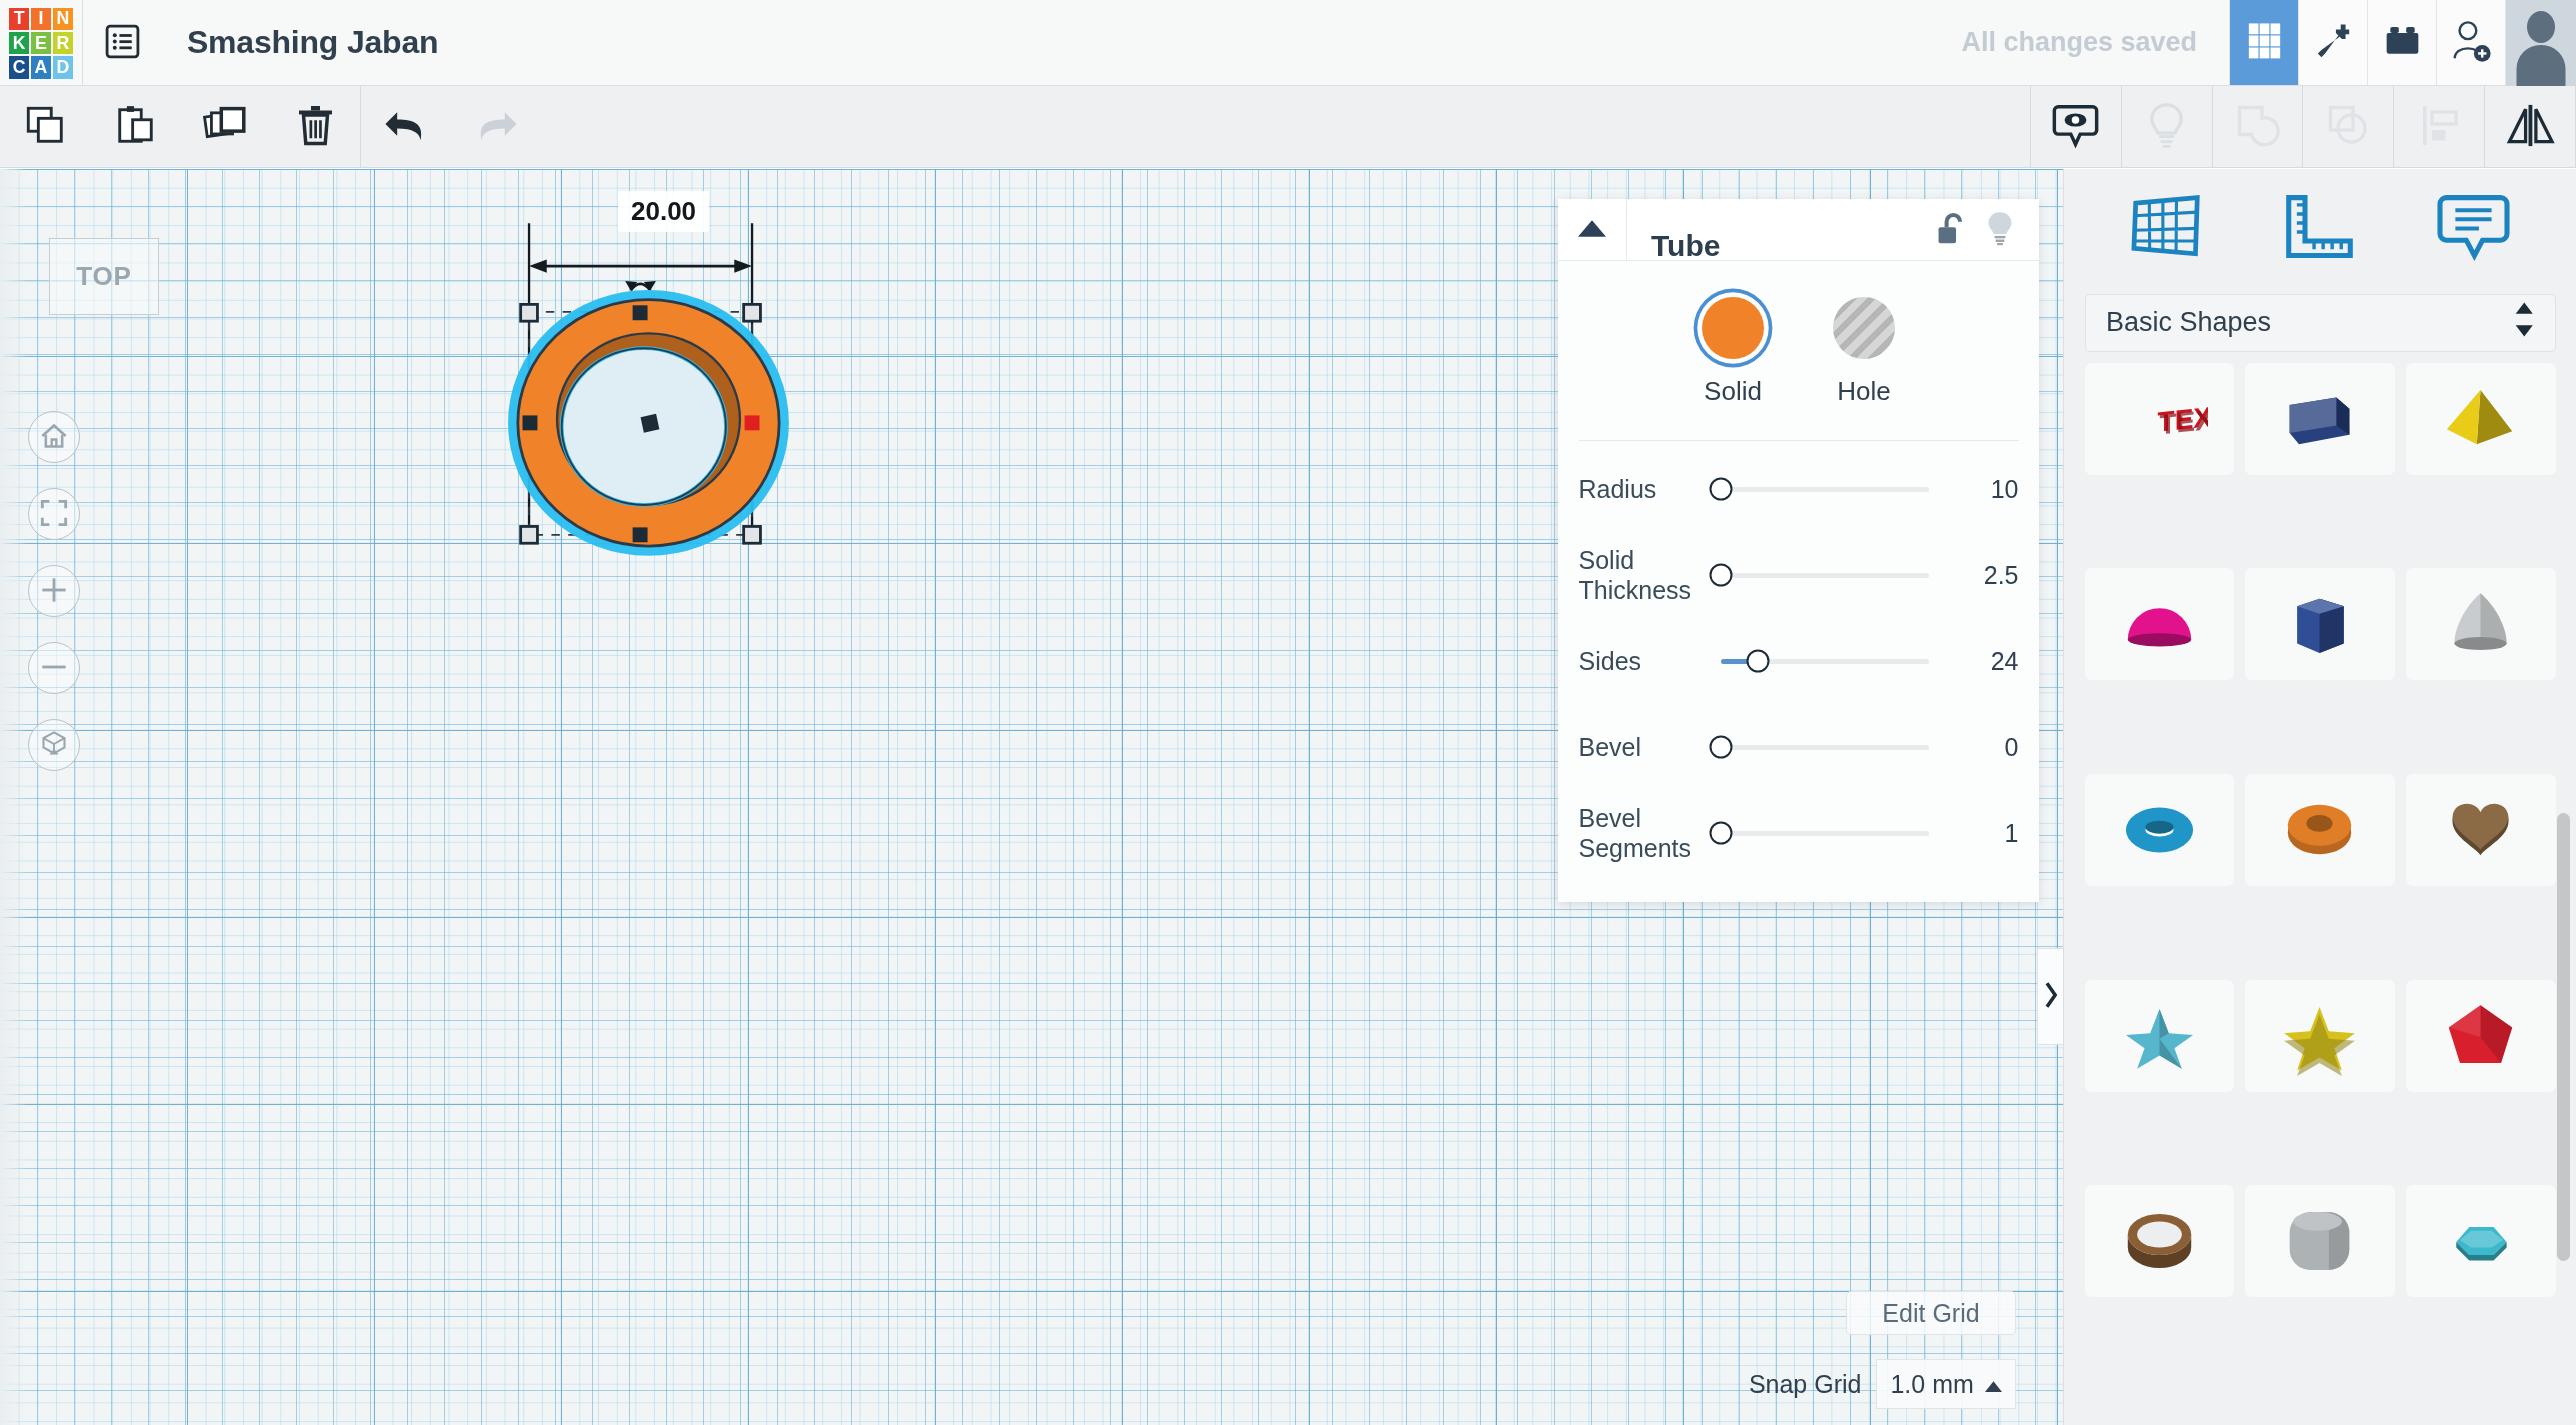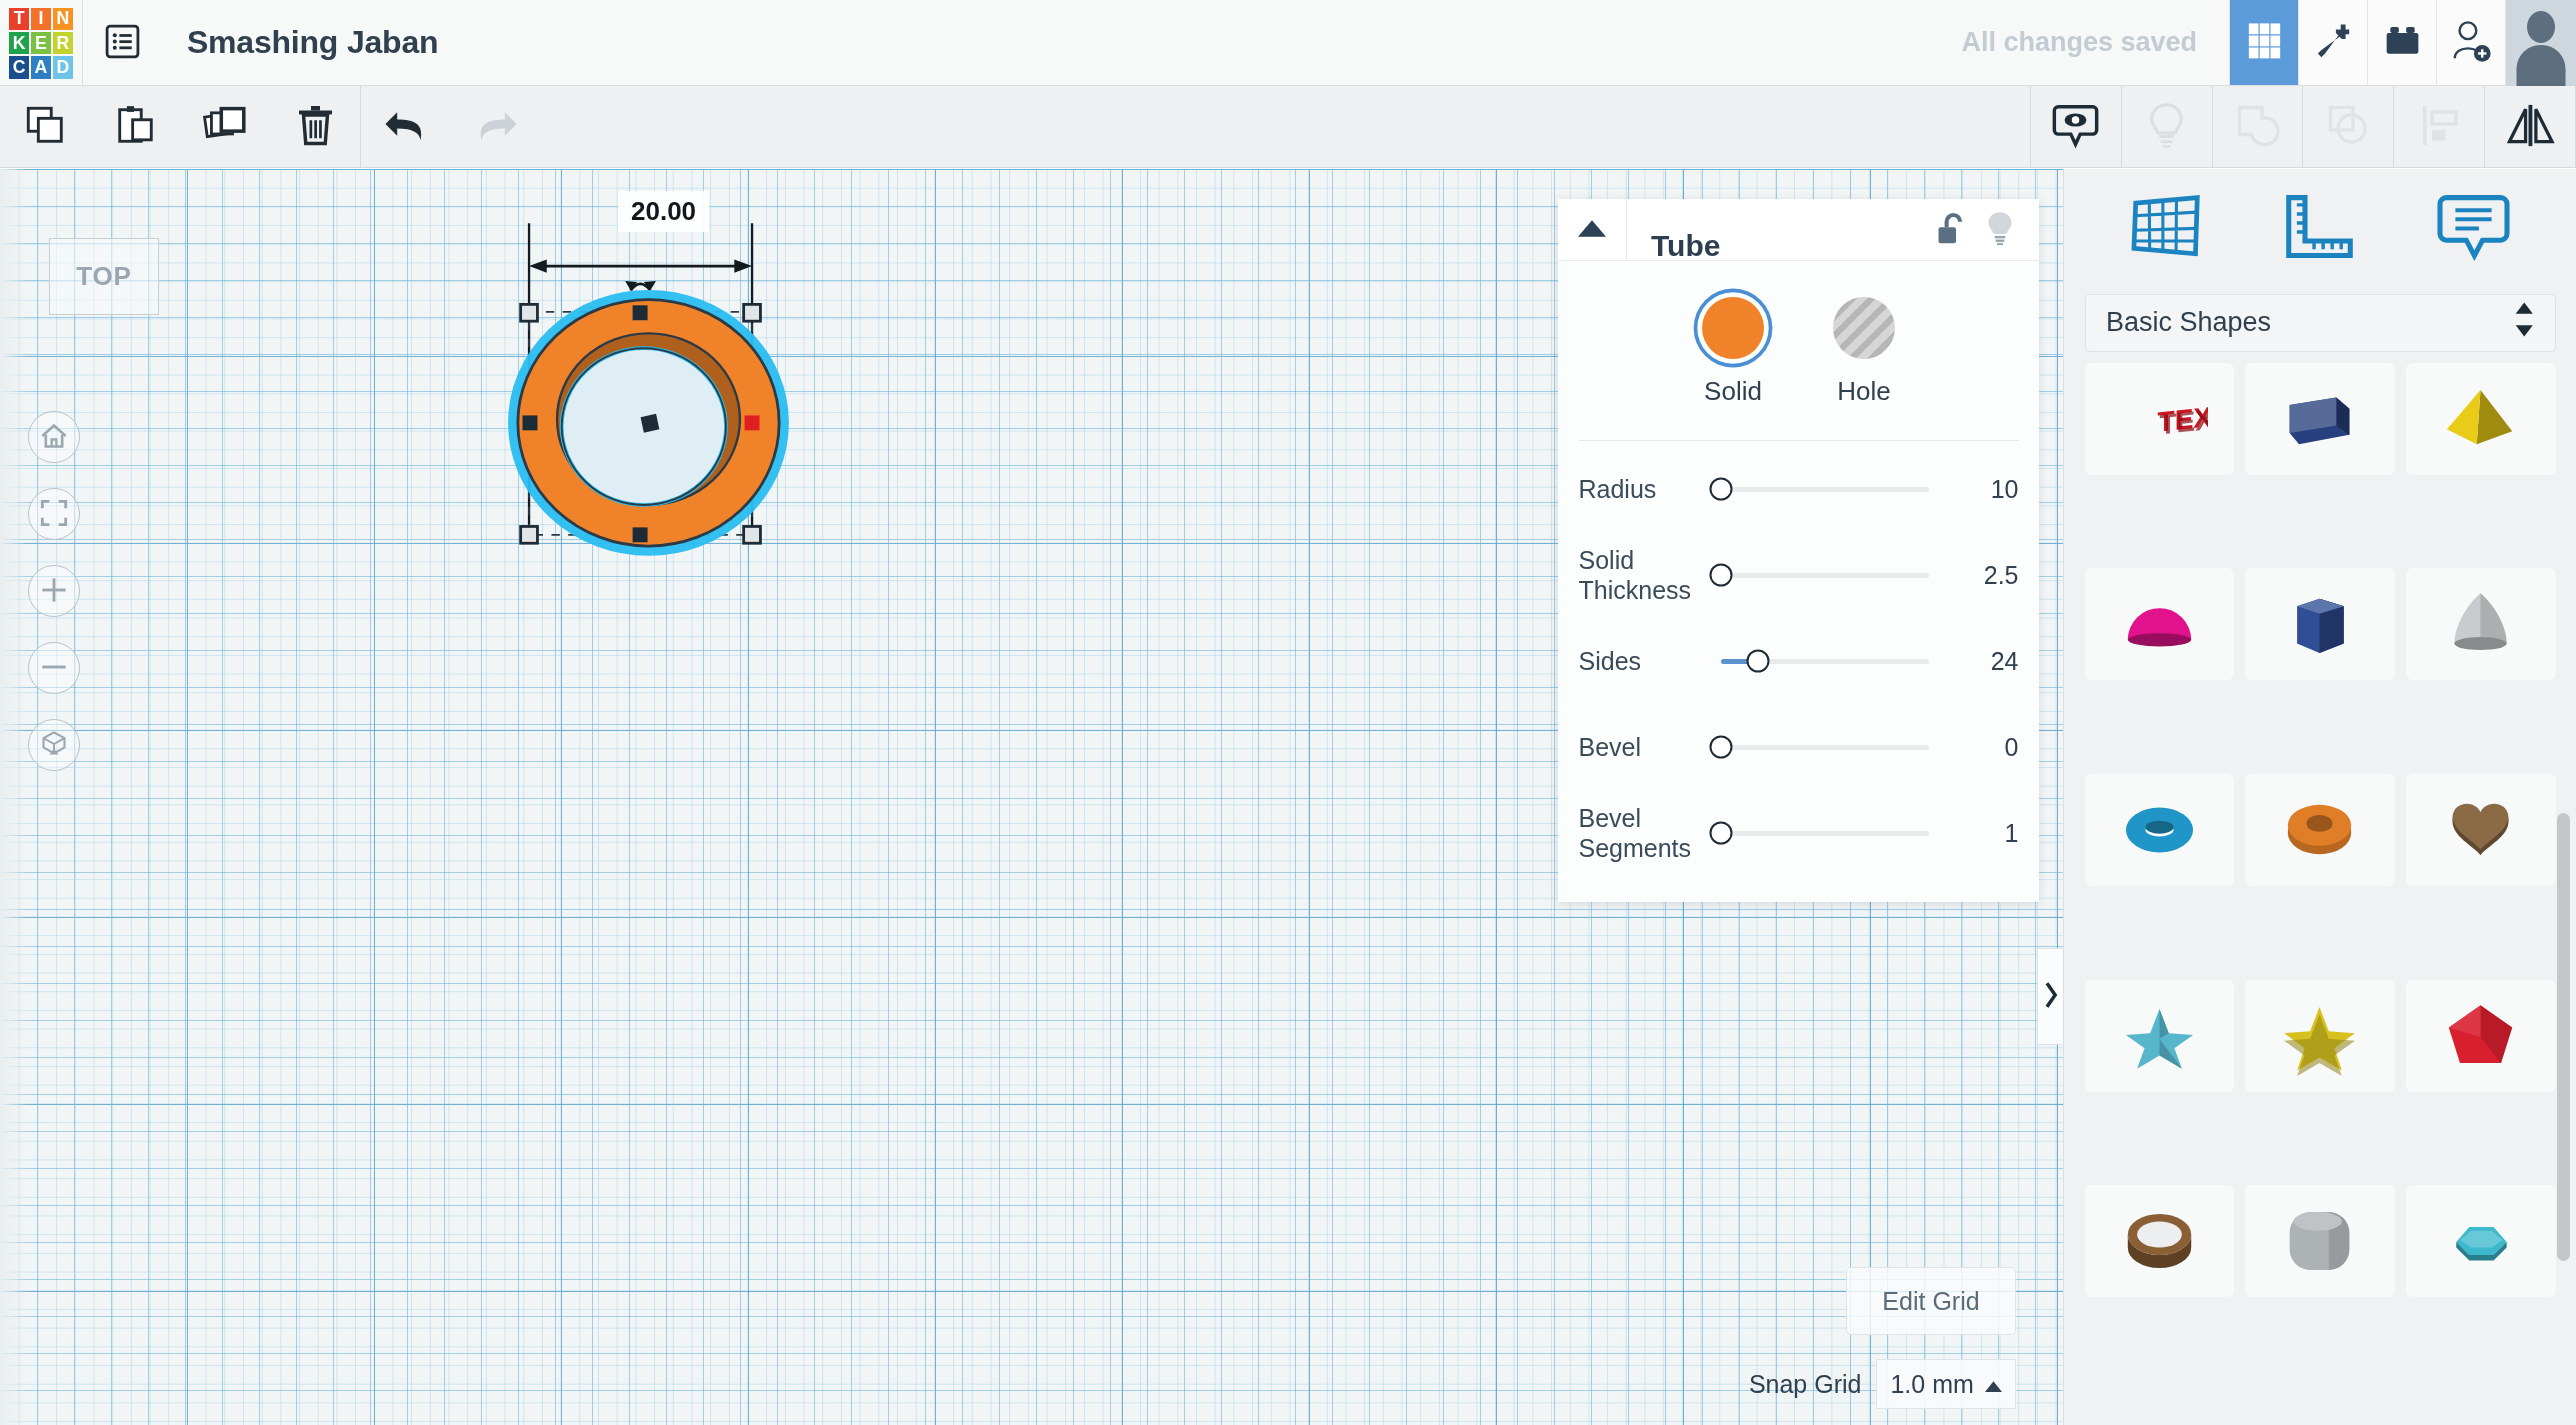--- a/index.html
+++ b/index.html
@@ -131,7 +131,7 @@
     z-index: 6;
   }
   .edit-grid-btn {
-    position: absolute; right: 47px; bottom: 91px; min-width: 170px; height: 68px;
+    position: absolute; right: 47px; bottom: 91px; min-width: 170px; height: 44px;
     background: rgba(250,251,252,.82); border: 0.9px solid #e0e4e7; border-radius: 4.7px;
     display: flex; align-items: center; justify-content: center;
     color: #5c6b78; font-size: 25px; cursor: pointer; z-index: 6;

